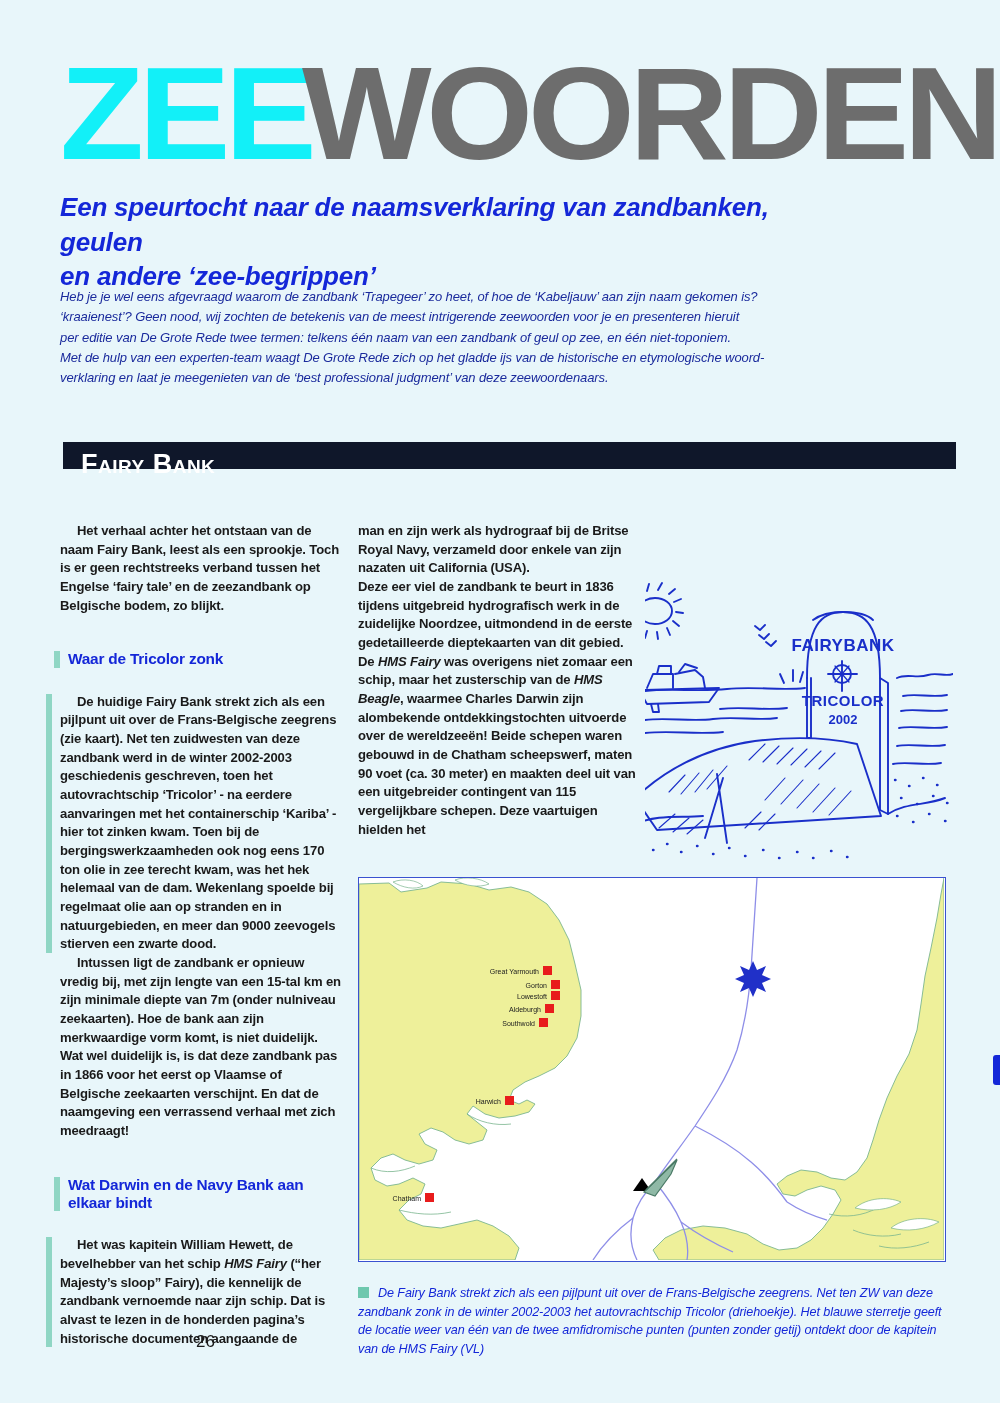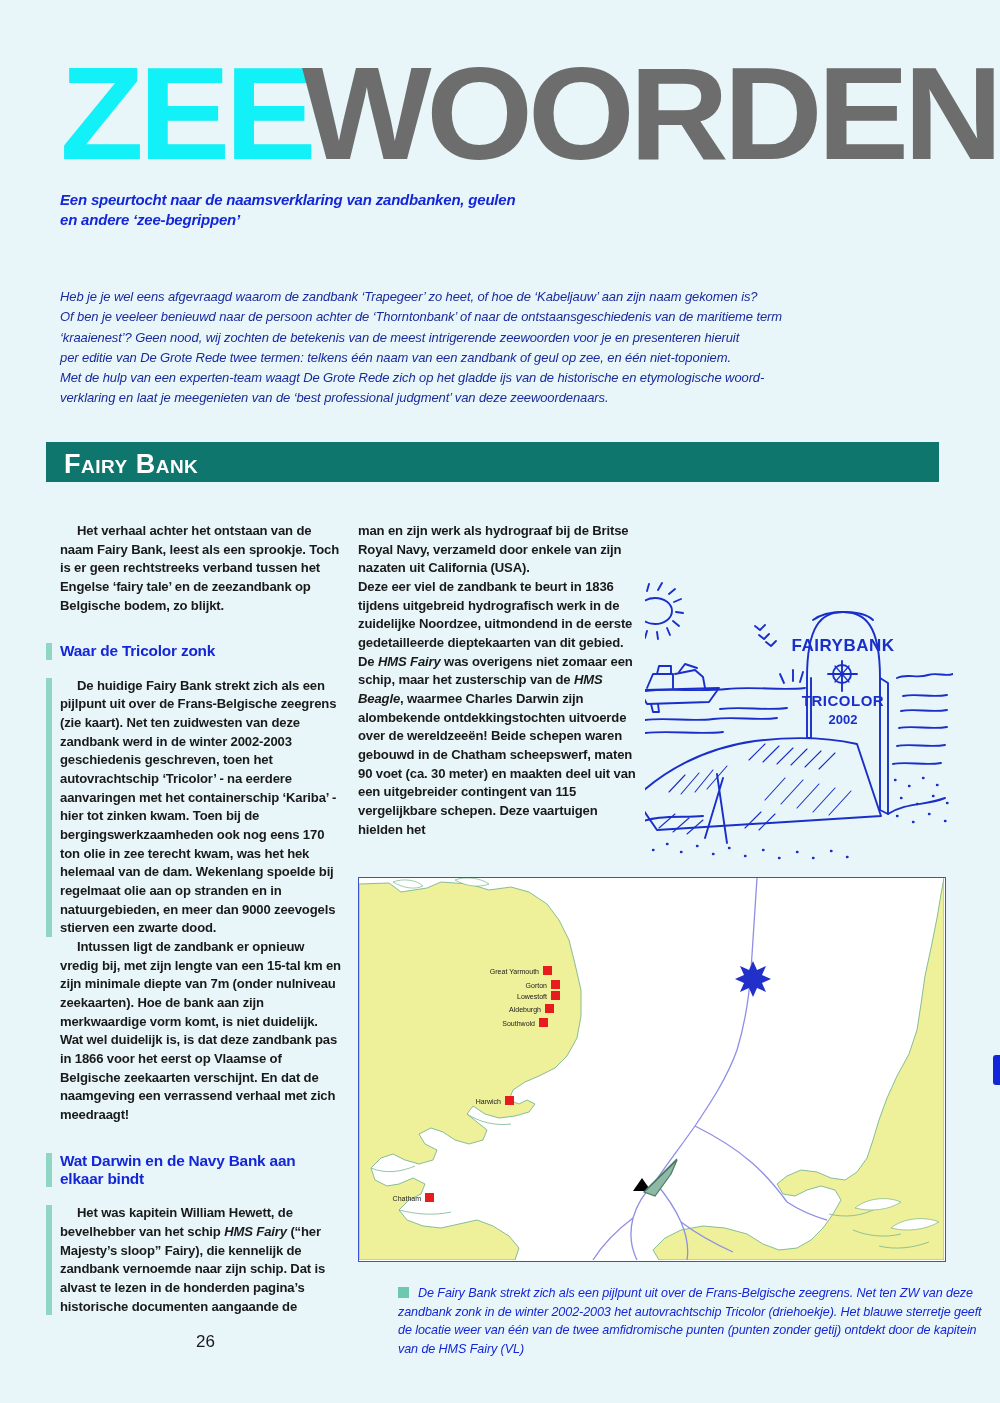--- a/index.html
+++ b/index.html
@@ -44,7 +44,7 @@
     left: 60px;
     top: 190px;
     width: 760px;
-    font-size: 15px;
+    font-size: 26px;
     font-weight: bold;
     font-style: italic;
     color: #1427d8;

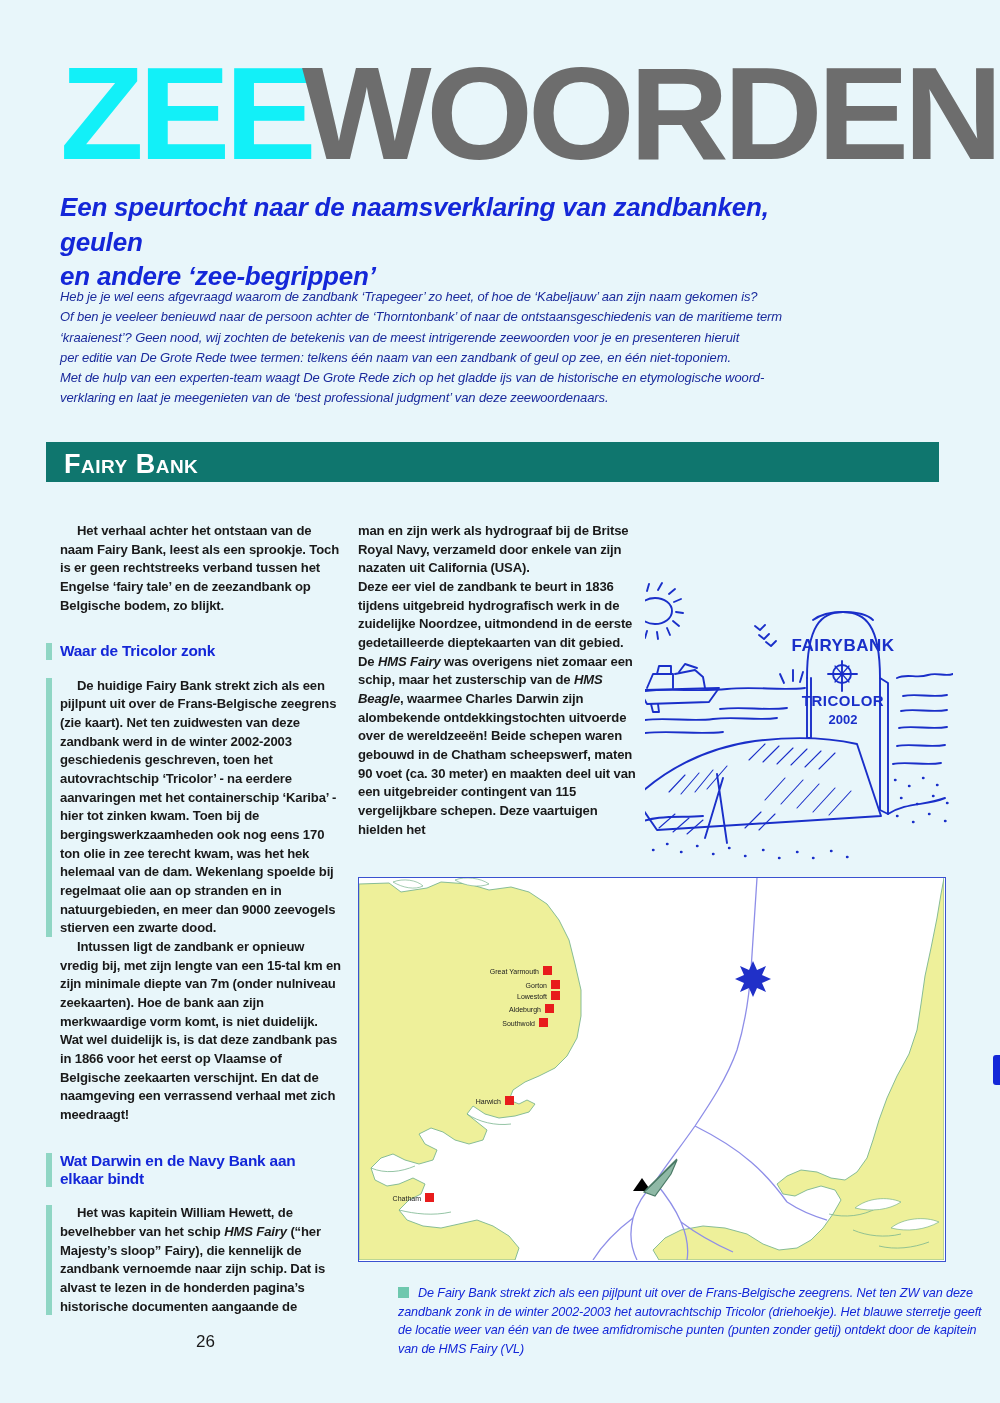--- a/index.html
+++ b/index.html
@@ -209,7 +209,6 @@
 
 <div id="intro">
   <span class="ln">Heb je je wel eens afgevraagd waarom de zandbank ‘Trapegeer’ zo heet, of hoe de ‘Kabeljauw’ aan zijn naam gekomen is?</span>
-  <span class="ln">Of ben je veeleer benieuwd naar de persoon achter de ‘Thorntonbank’ of naar de ontstaansgeschiedenis van de maritieme term</span>
   <span class="ln">‘kraaienest’? Geen nood, wij zochten de betekenis van de meest intrigerende zeewoorden voor je en presenteren hieruit</span>
   <span class="ln">per editie van De Grote Rede twee termen: telkens één naam van een zandbank of geul op zee, en één niet-toponiem.</span>
   <span class="ln">Met de hulp van een experten-team waagt De Grote Rede zich op het gladde ijs van de historische en etymologische woord-</span>

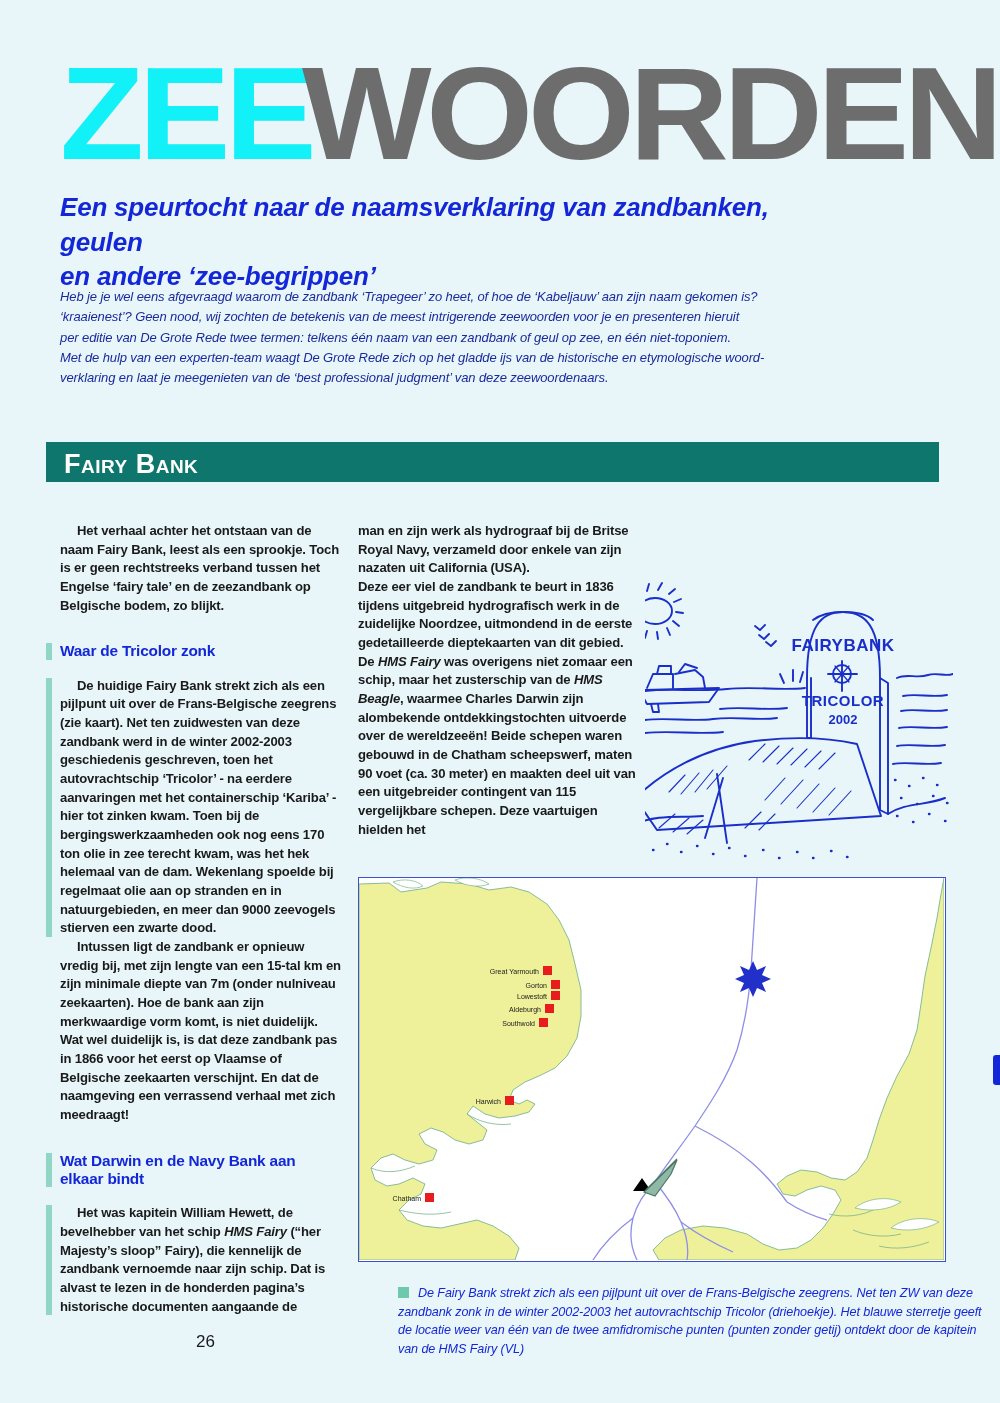--- a/index.html
+++ b/index.html
@@ -69,11 +69,11 @@
   
   #section-bar {
     position: absolute;
-    left: 46px;
+    left: 63px;
     top: 442px;
     width: 893px;
-    height: 40px;
-    background: #0f766e;
+    height: 27px;
+    background: #0f172a;
   }
   #section-bar-title {
     position: absolute;

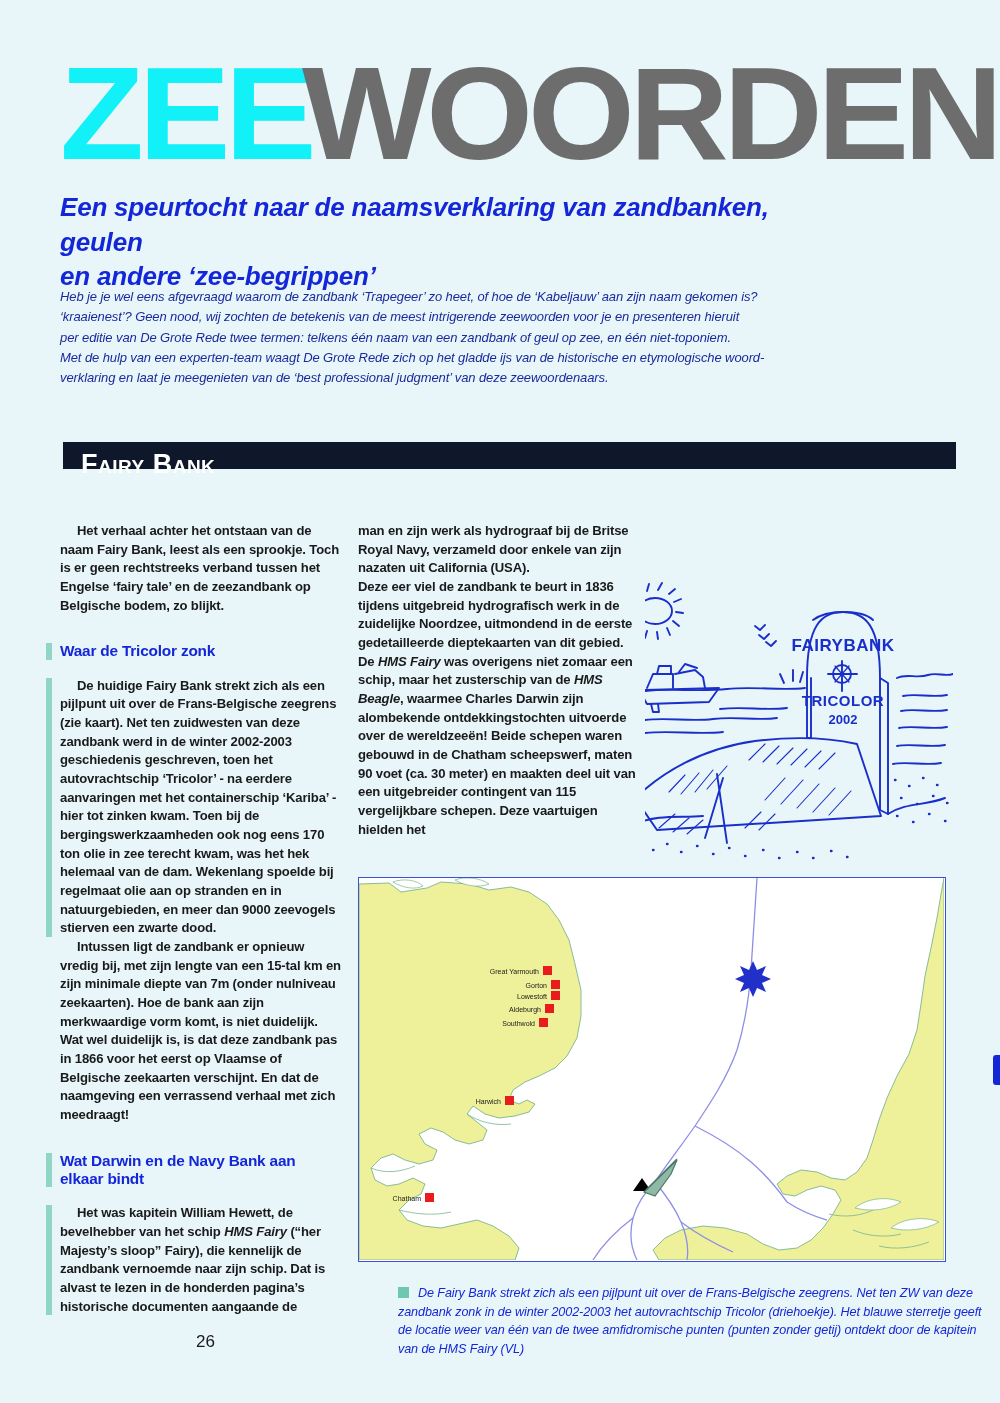--- a/index.html
+++ b/index.html
@@ -117,7 +117,7 @@
   }
 
   h3.sub {
-    margin: 0;
+    margin: 8px;
     font-size: 15.4px;
     font-weight: bold;
     color: #1427d8;

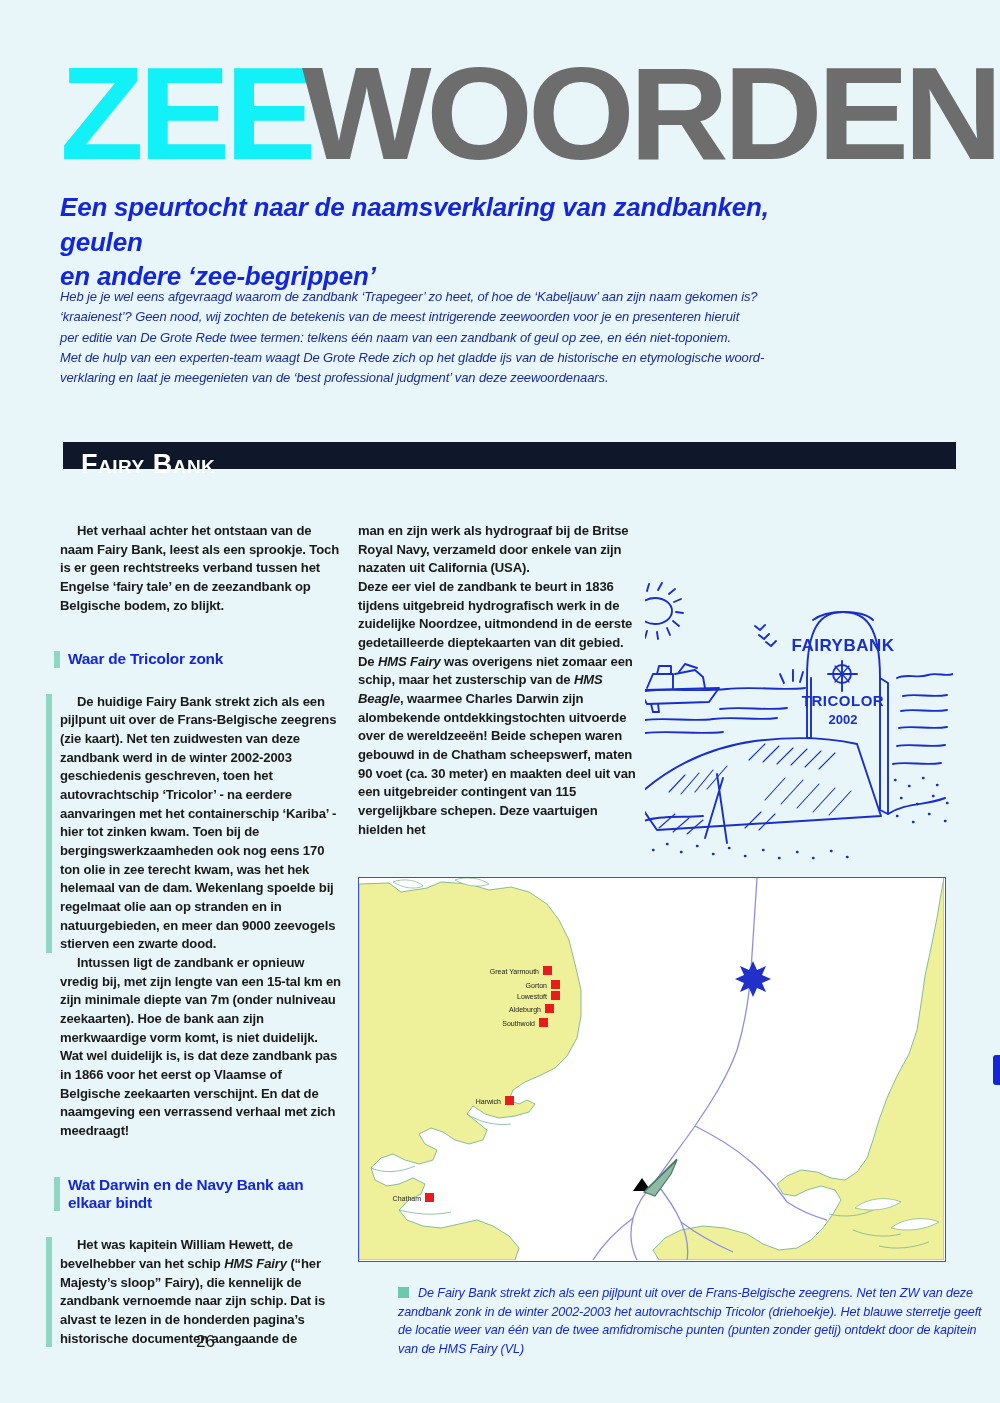--- a/index.html
+++ b/index.html
@@ -163,7 +163,6 @@
     color: #1427d8;
     line-height: 1.48;
     letter-spacing: -0.1px;
-    margin-left: 40px;
   }
   #caption-bullet {
     display: inline-block;

